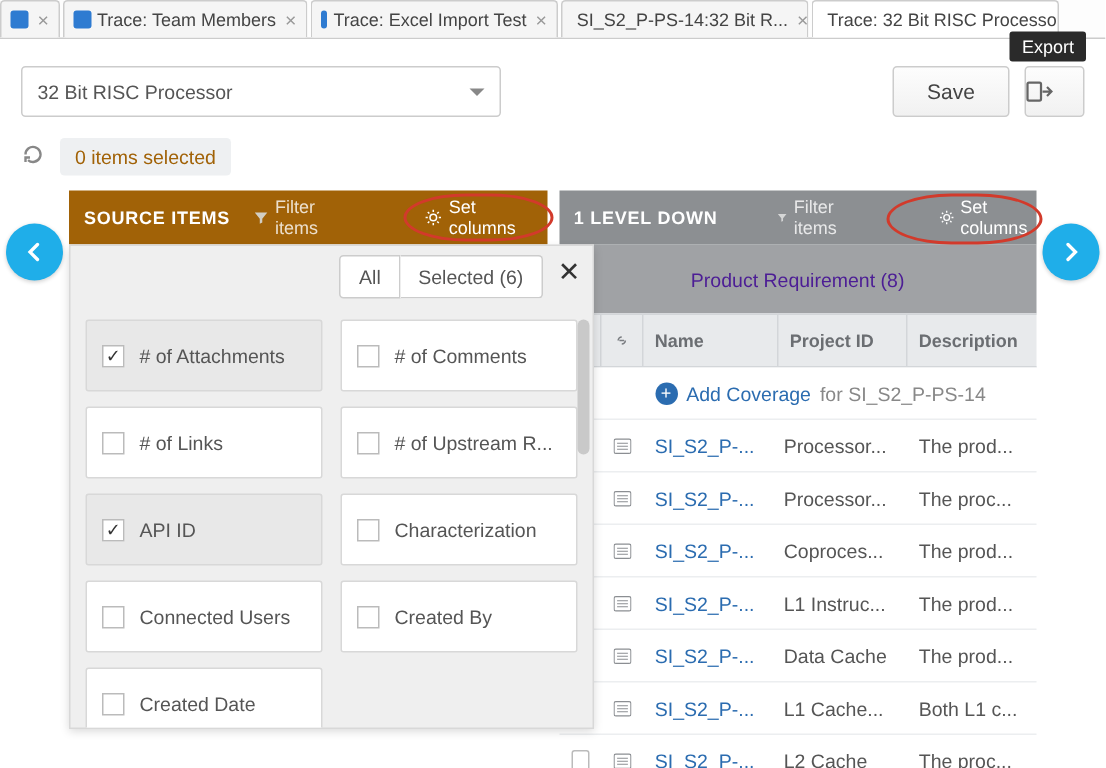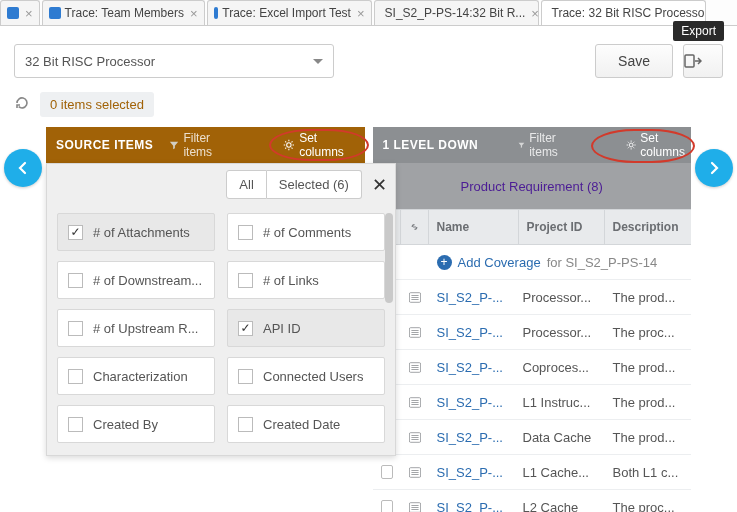--- a/index.html
+++ b/index.html
@@ -173,7 +173,7 @@
     z-index:10;
   }
   .cp-tabs{
-    display:flex;justify-content:flex-end;align-items:center;
+    display:flex;justify-content:flex-end;
     padding:6px 8px;gap:0;
   }
   .cp-tab{

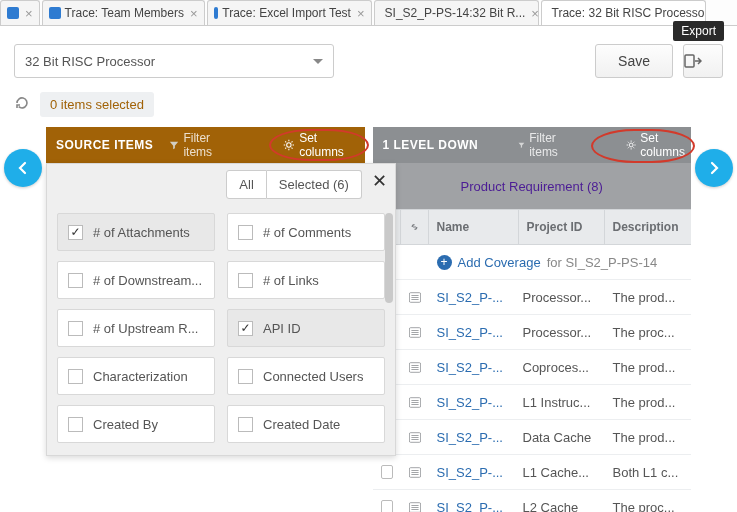--- a/index.html
+++ b/index.html
@@ -195,7 +195,7 @@
   .cp-item{
     background:#fff;border:1px solid #d8d8d8;border-radius:2px;
     display:flex;align-items:center;gap:10px;
-    padding:8px 10px;height:38px;
+    padding:8px 10px;height:48px;
     font-size:13px;color:#555;
     white-space:nowrap;overflow:hidden;text-overflow:ellipsis;
   }

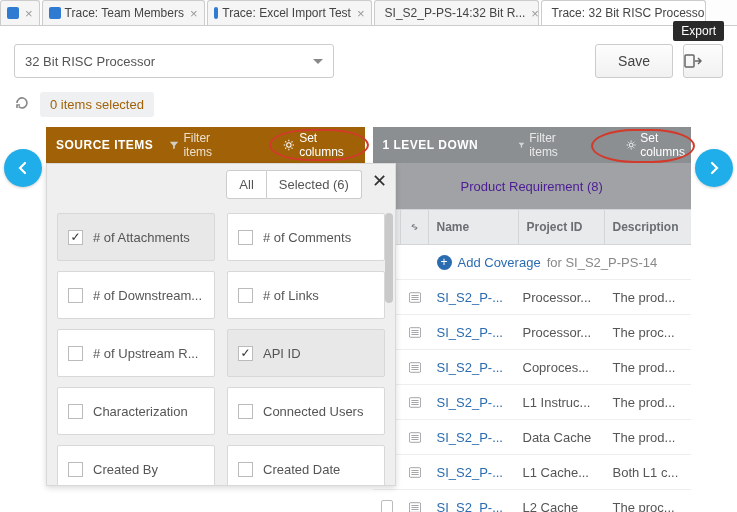--- a/index.html
+++ b/index.html
@@ -342,10 +342,6 @@
           <div class="cp-item">
             <span class="cb"></span>
             <span># of Comments</span>
-          </div>
-          <div class="cp-item">
-            <span class="cb"></span>
-            <span># of Downstream...</span>
           </div>
           <div class="cp-item">
             <span class="cb"></span>

